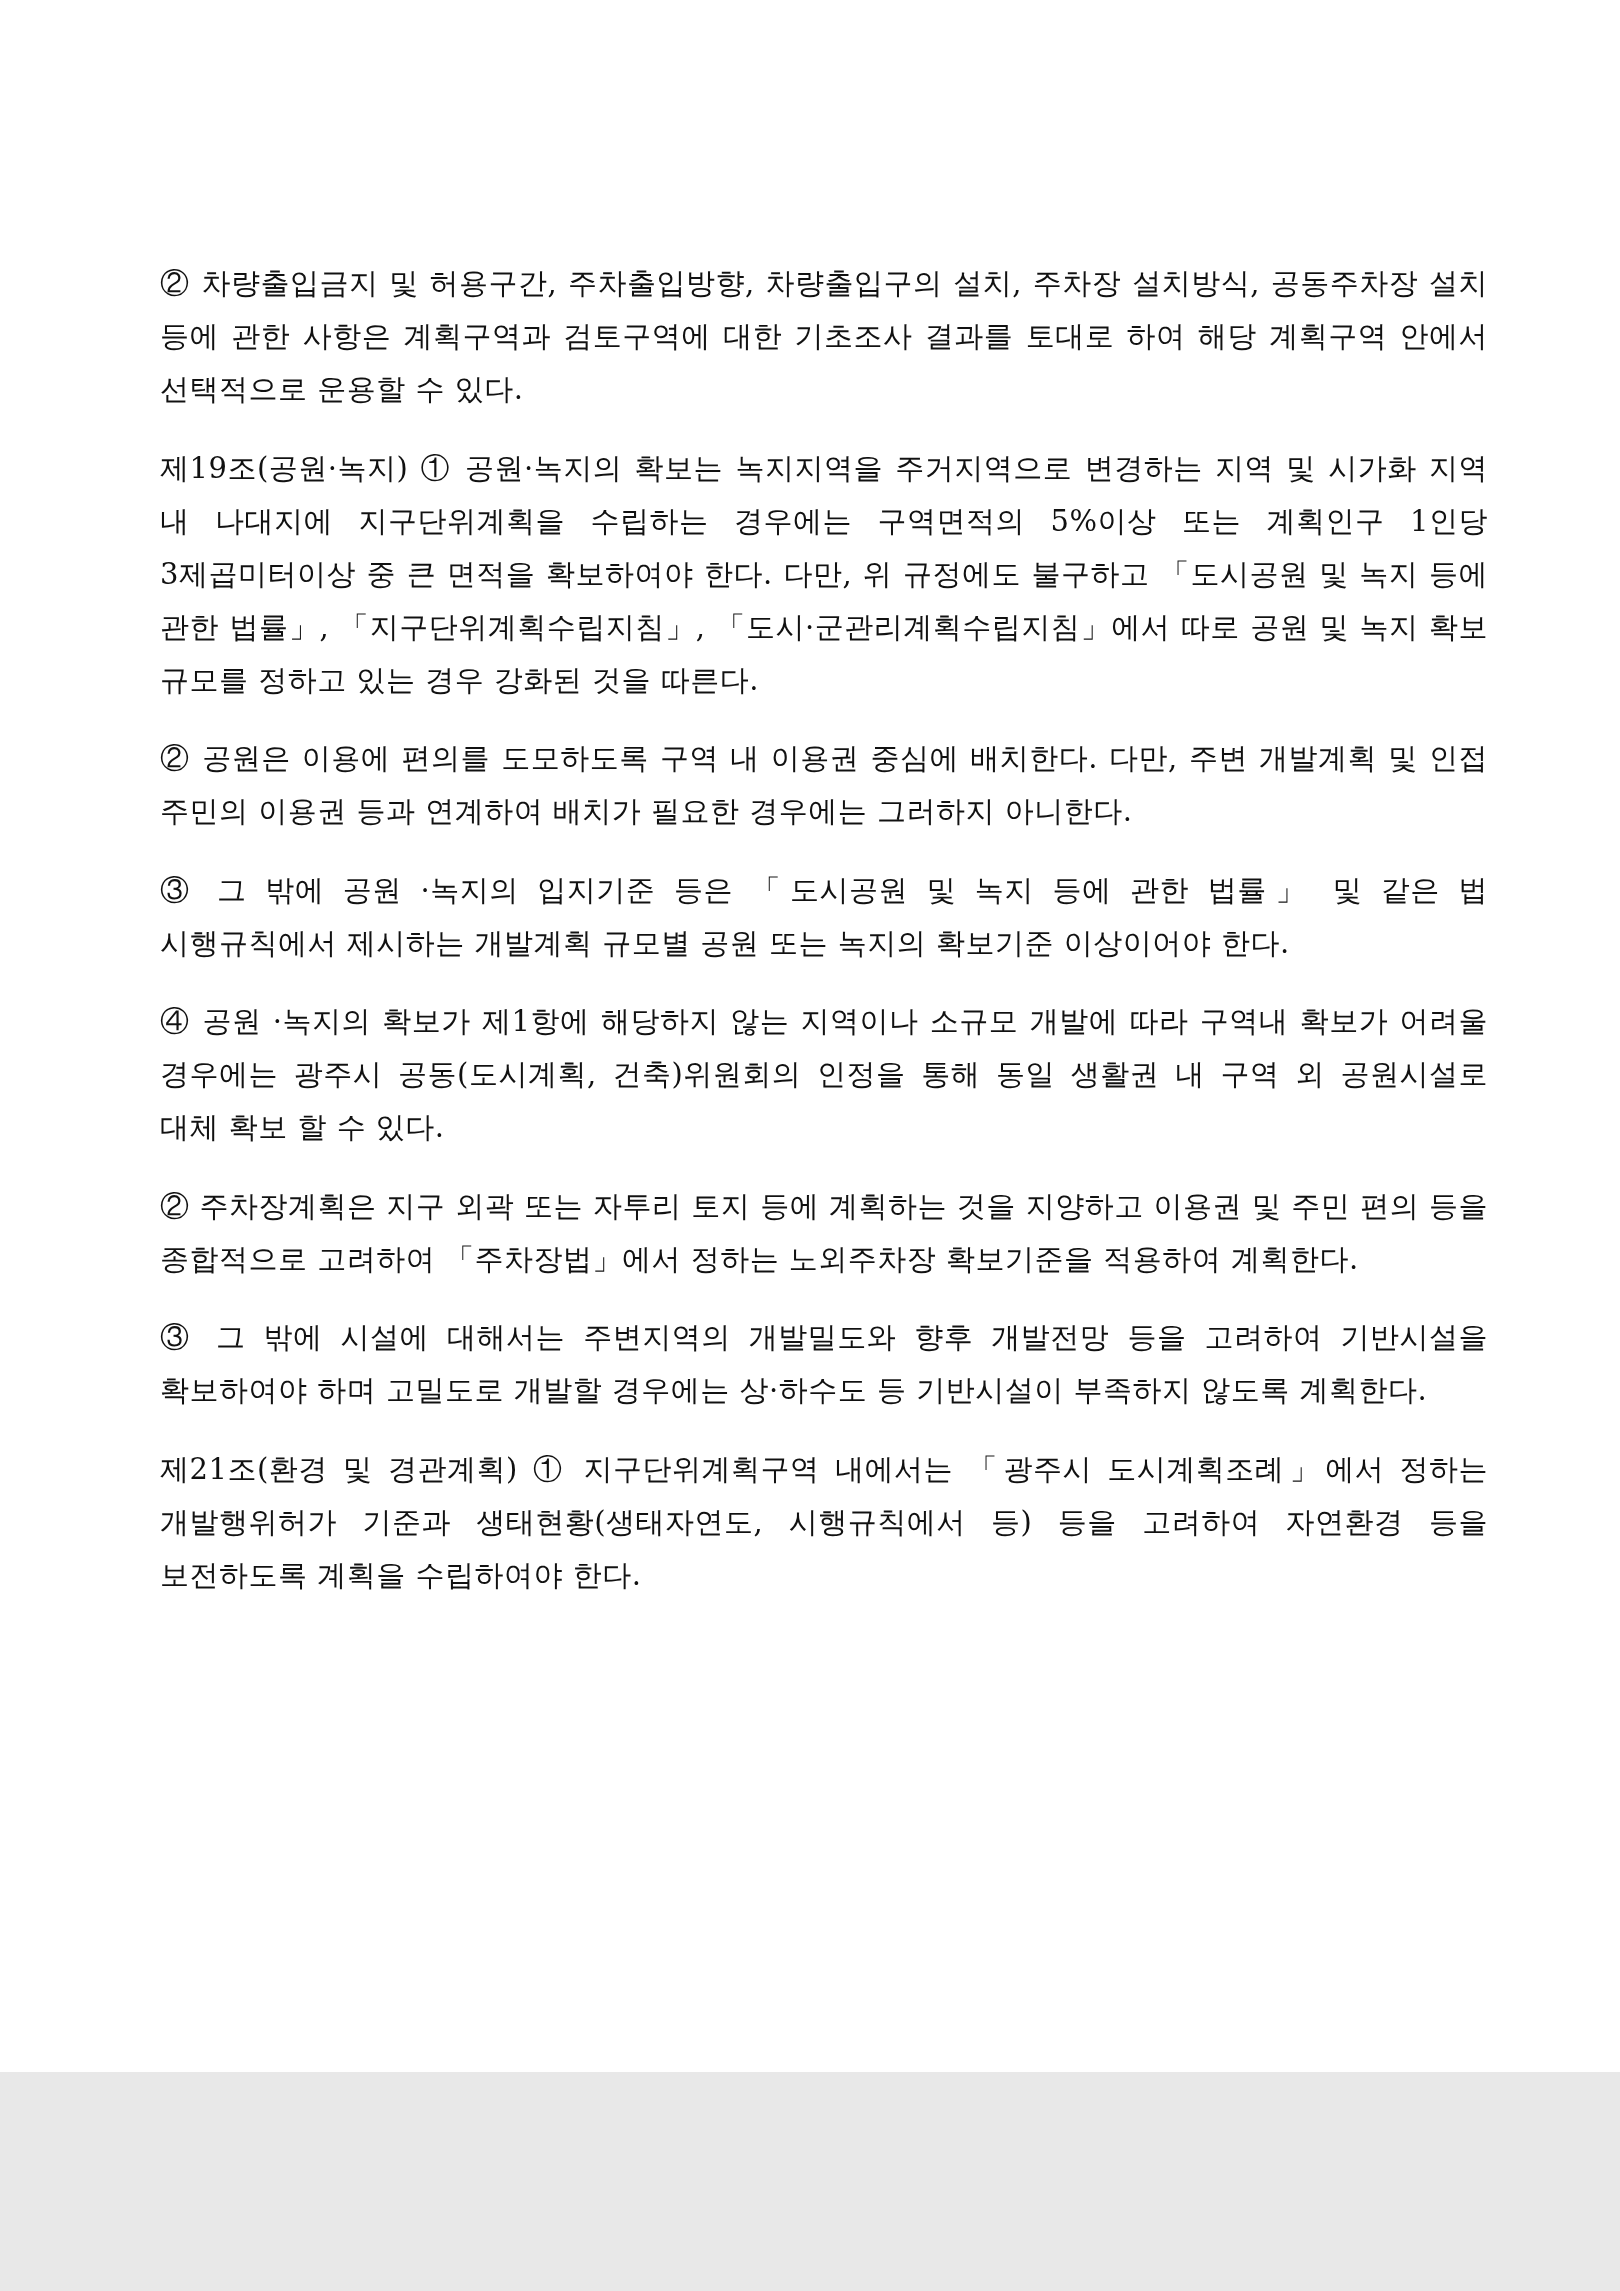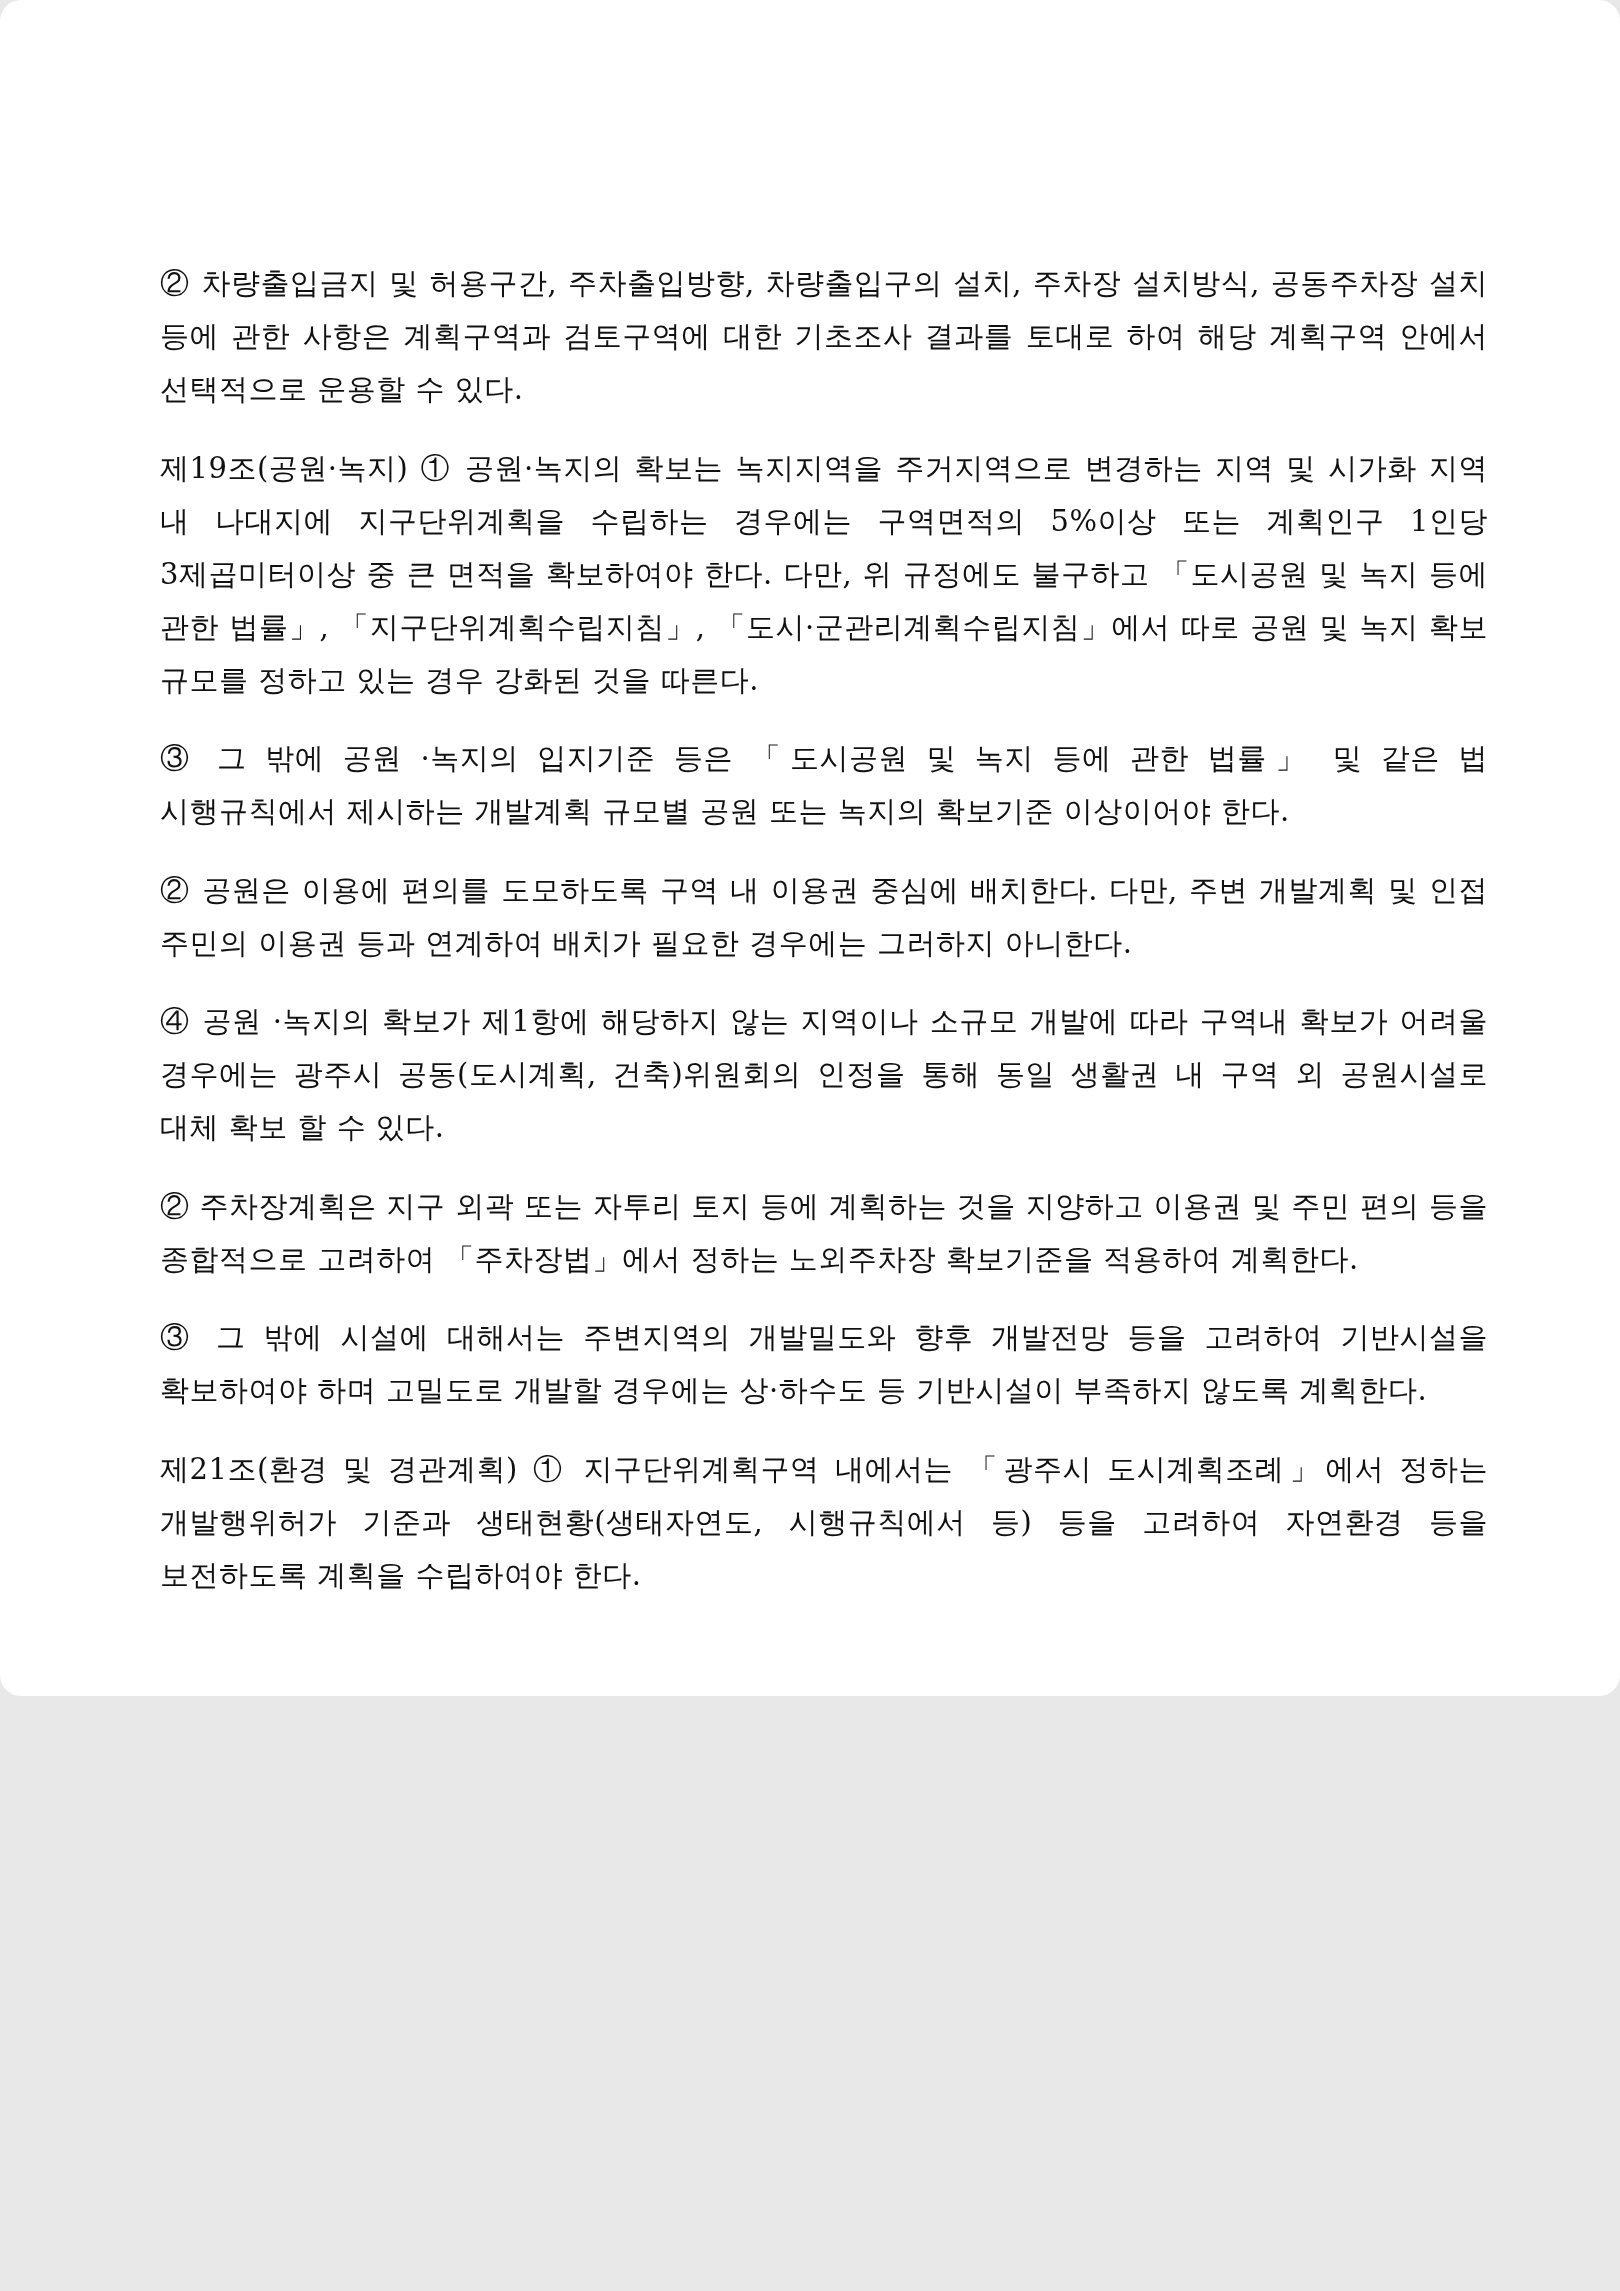--- a/index.html
+++ b/index.html
@@ -10,13 +10,12 @@
   .page {
     position: relative;
     width: 1620px;
-    height: 1696px;
+    height: 2072px;
     margin: 0 auto;
     background: #ffffff;
     font-family: "DejaVu Serif", "Liberation Serif", serif;
     color: #111111;
     overflow: hidden;
-    border-radius: 21px;
   }
   .content {
     position: absolute;

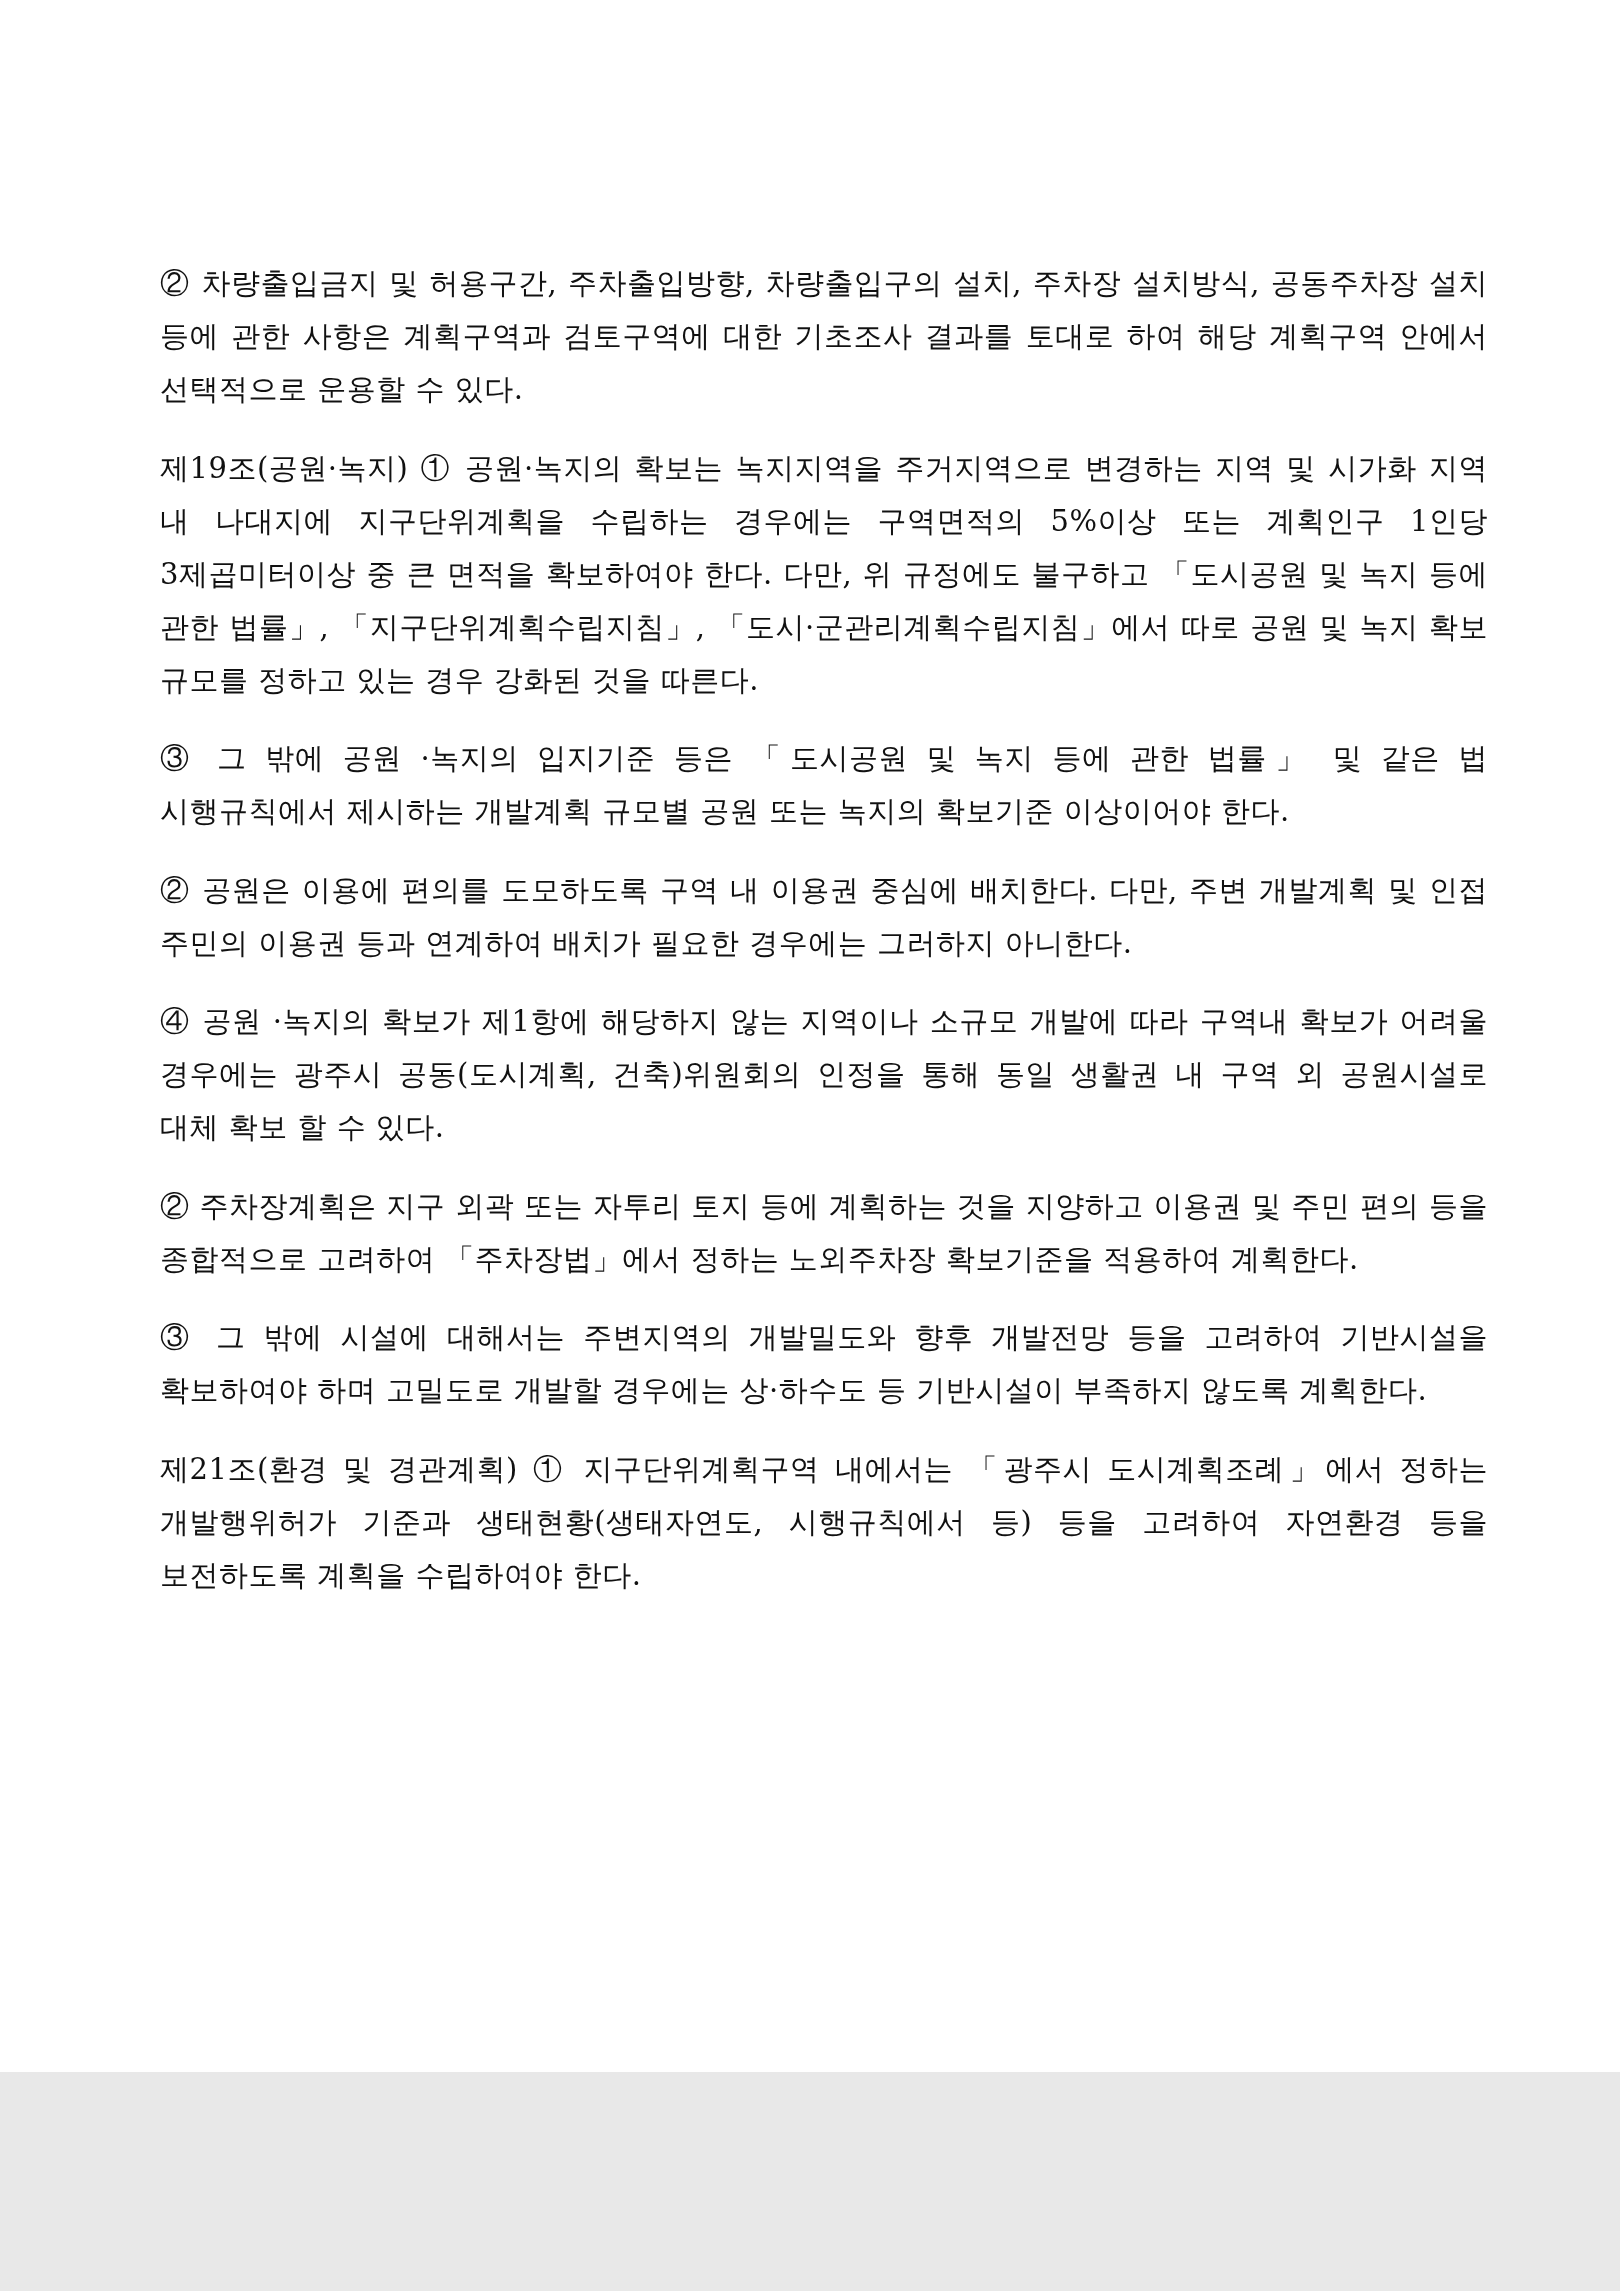--- a/index.html
+++ b/index.html
@@ -51,8 +51,8 @@
   <div class="content">
     <p class="para">② 차량출입금지 및 허용구간, 주차출입방향, 차량출입구의 설치, 주차장 설치방식, 공동주차장 설치 등에 관한 사항은 계획구역과 검토구역에 대한 기초조사 결과를 토대로 하여 해당 계획구역 안에서 선택적으로 운용할 수 있다.</p>
     <p class="para">제19조(공원·녹지) ① 공원·녹지의 확보는 녹지지역을 주거지역으로 변경하는 지역 및 시가화 지역 내 나대지에 지구단위계획을 수립하는 경우에는 구역면적의 5%이상 또는 계획인구 1인당 3제곱미터이상 중 큰 면적을 확보하여야 한다. 다만, 위 규정에도 불구하고 「도시공원 및 녹지 등에 관한 법률」, 「지구단위계획수립지침」, 「도시·군관리계획수립지침」에서 따로 공원 및 녹지 확보 규모를 정하고 있는 경우 강화된 것을 따른다.</p>
+    <p class="para">② 공원은 이용에 편의를 도모하도록 구역 내 이용권 중심에 배치한다. 다만, 주변 개발계획 및 인접 주민의 이용권 등과 연계하여 배치가 필요한 경우에는 그러하지 아니한다.</p>
     <p class="para">③ 그 밖에 공원 ·녹지의 입지기준 등은 「도시공원 및 녹지 등에 관한 법률」 및 같은 법 시행규칙에서 제시하는 개발계획 규모별 공원 또는 녹지의 확보기준 이상이어야 한다.</p>
-    <p class="para">② 공원은 이용에 편의를 도모하도록 구역 내 이용권 중심에 배치한다. 다만, 주변 개발계획 및 인접 주민의 이용권 등과 연계하여 배치가 필요한 경우에는 그러하지 아니한다.</p>
     <p class="para">④ 공원 ·녹지의 확보가 제1항에 해당하지 않는 지역이나 소규모 개발에 따라 구역내 확보가 어려울 경우에는 광주시 공동(도시계획, 건축)위원회의 인정을 통해 동일 생활권 내 구역 외 공원시설로 대체 확보 할 수 있다.</p>
     <p class="para">② 주차장계획은 지구 외곽 또는 자투리 토지 등에 계획하는 것을 지양하고 이용권 및 주민 편의 등을 종합적으로 고려하여 「주차장법」에서 정하는 노외주차장 확보기준을 적용하여 계획한다.</p>
     <p class="para">③ 그 밖에 시설에 대해서는 주변지역의 개발밀도와 향후 개발전망 등을 고려하여 기반시설을 확보하여야 하며 고밀도로 개발할 경우에는 상·하수도 등 기반시설이 부족하지 않도록 계획한다.</p>

